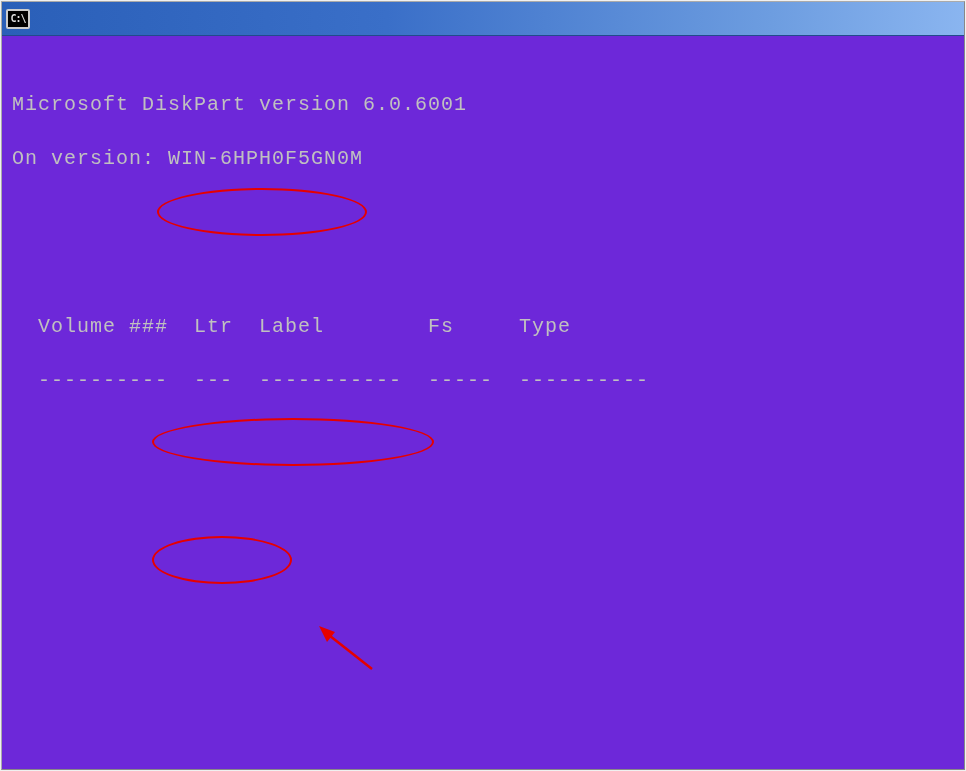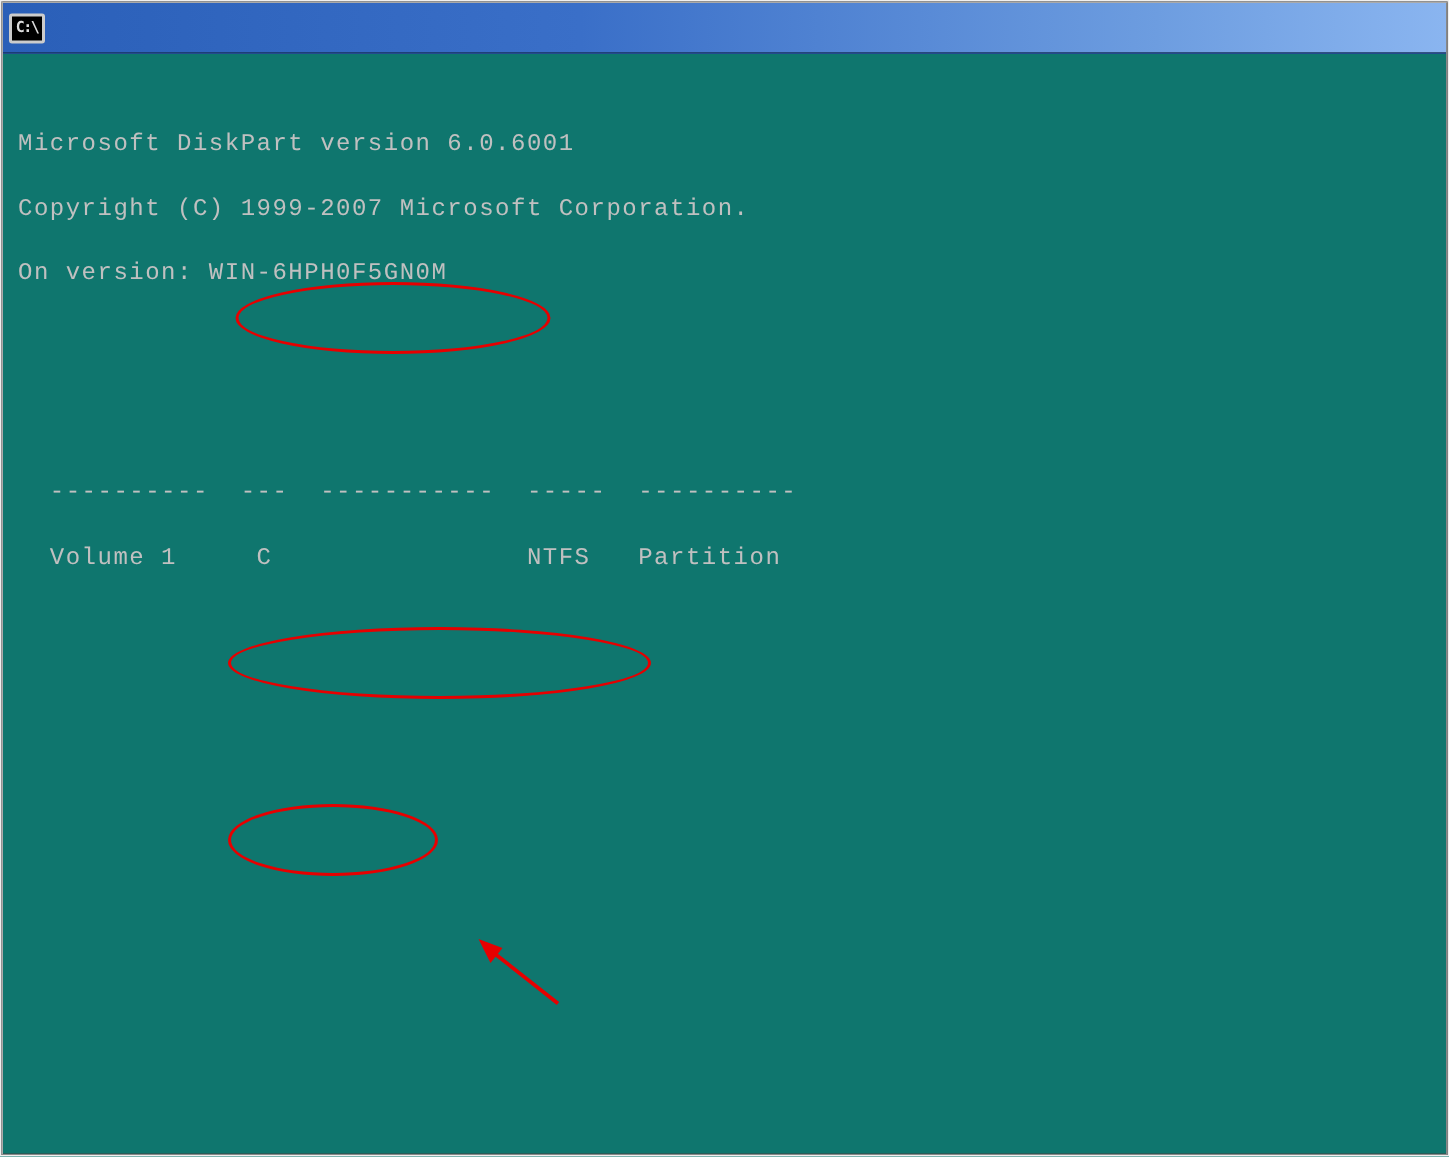--- a/index.html
+++ b/index.html
@@ -50,11 +50,11 @@
       letter-spacing: -1px;
     }
     .console {
-      background: #0f766e;
+      background: #6d28d9;
       height: calc(100% - 34px);
       padding: 28px 10px 10px 10px;
       font-family: "Lucida Console", "Courier New", monospace;
-      font-size: 16px;
+      font-size: 20px;
       color: #c0c0c0;
       line-height: 1.35;
       letter-spacing: 1px;

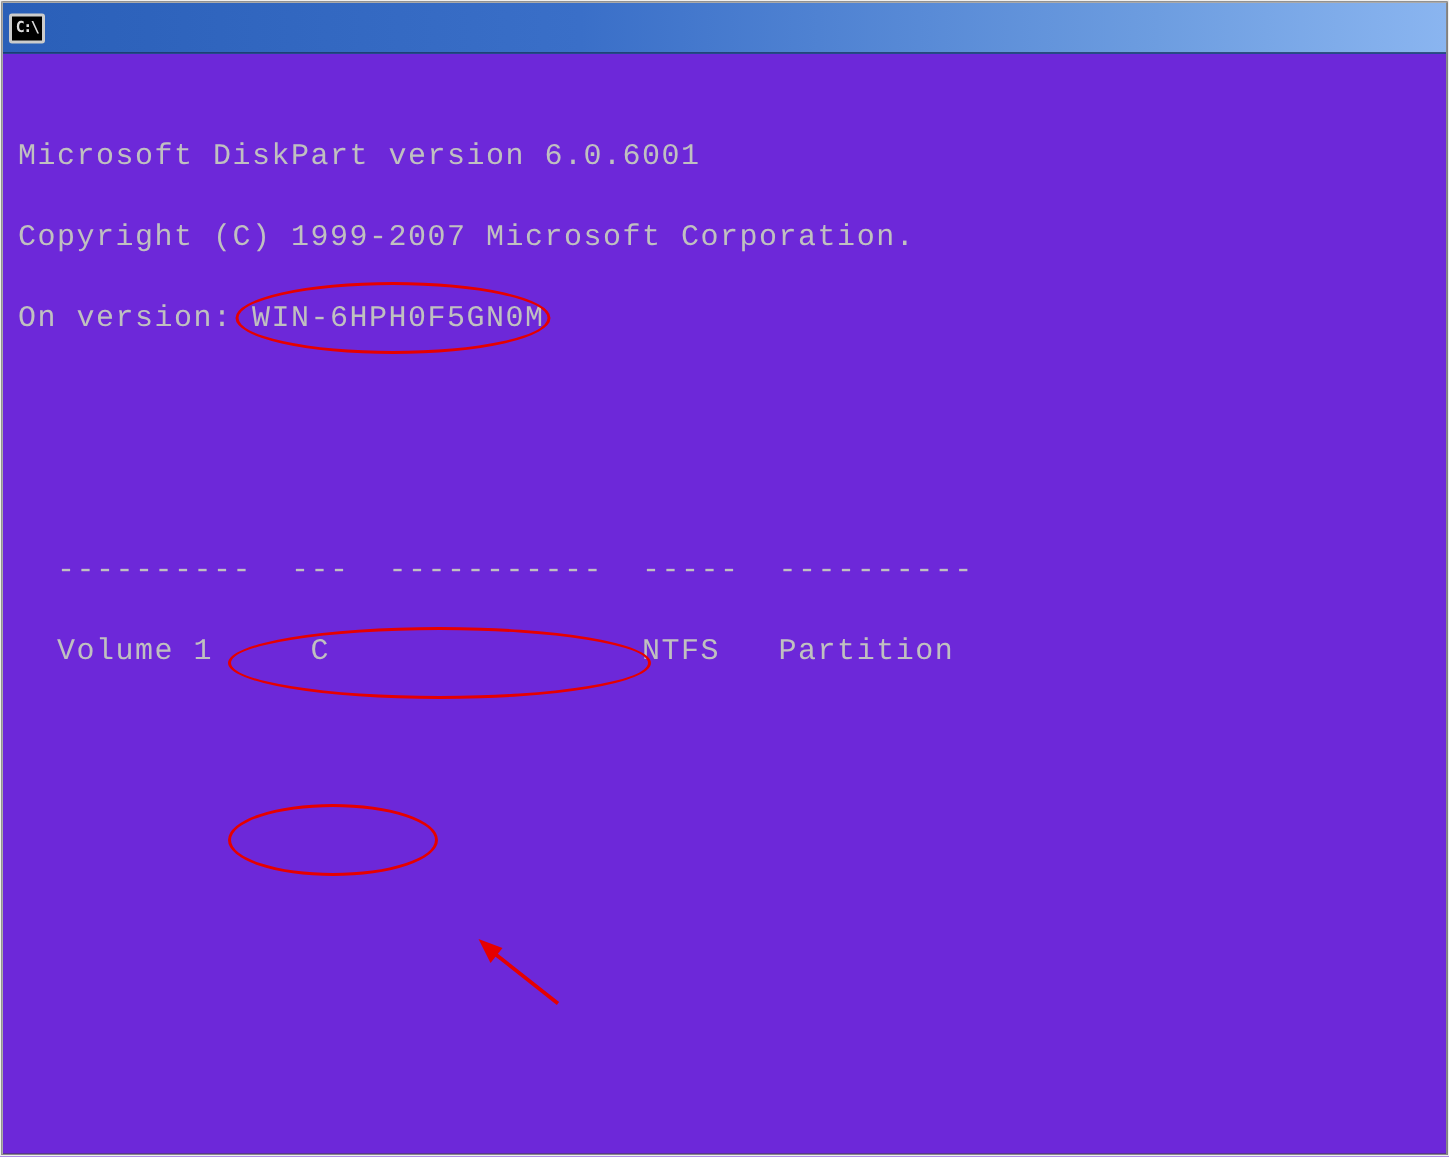--- a/index.html
+++ b/index.html
@@ -87,7 +87,6 @@
   </div>
   <div class="console">
 <div class="line">Microsoft DiskPart version 6.0.6001</div>
-<div class="line">Copyright (C) 1999-2007 Microsoft Corporation.</div>
 <div class="line">On version: WIN-6HPH0F5GN0M</div>
 <div class="blank"></div>
 <div class="blank"></div>

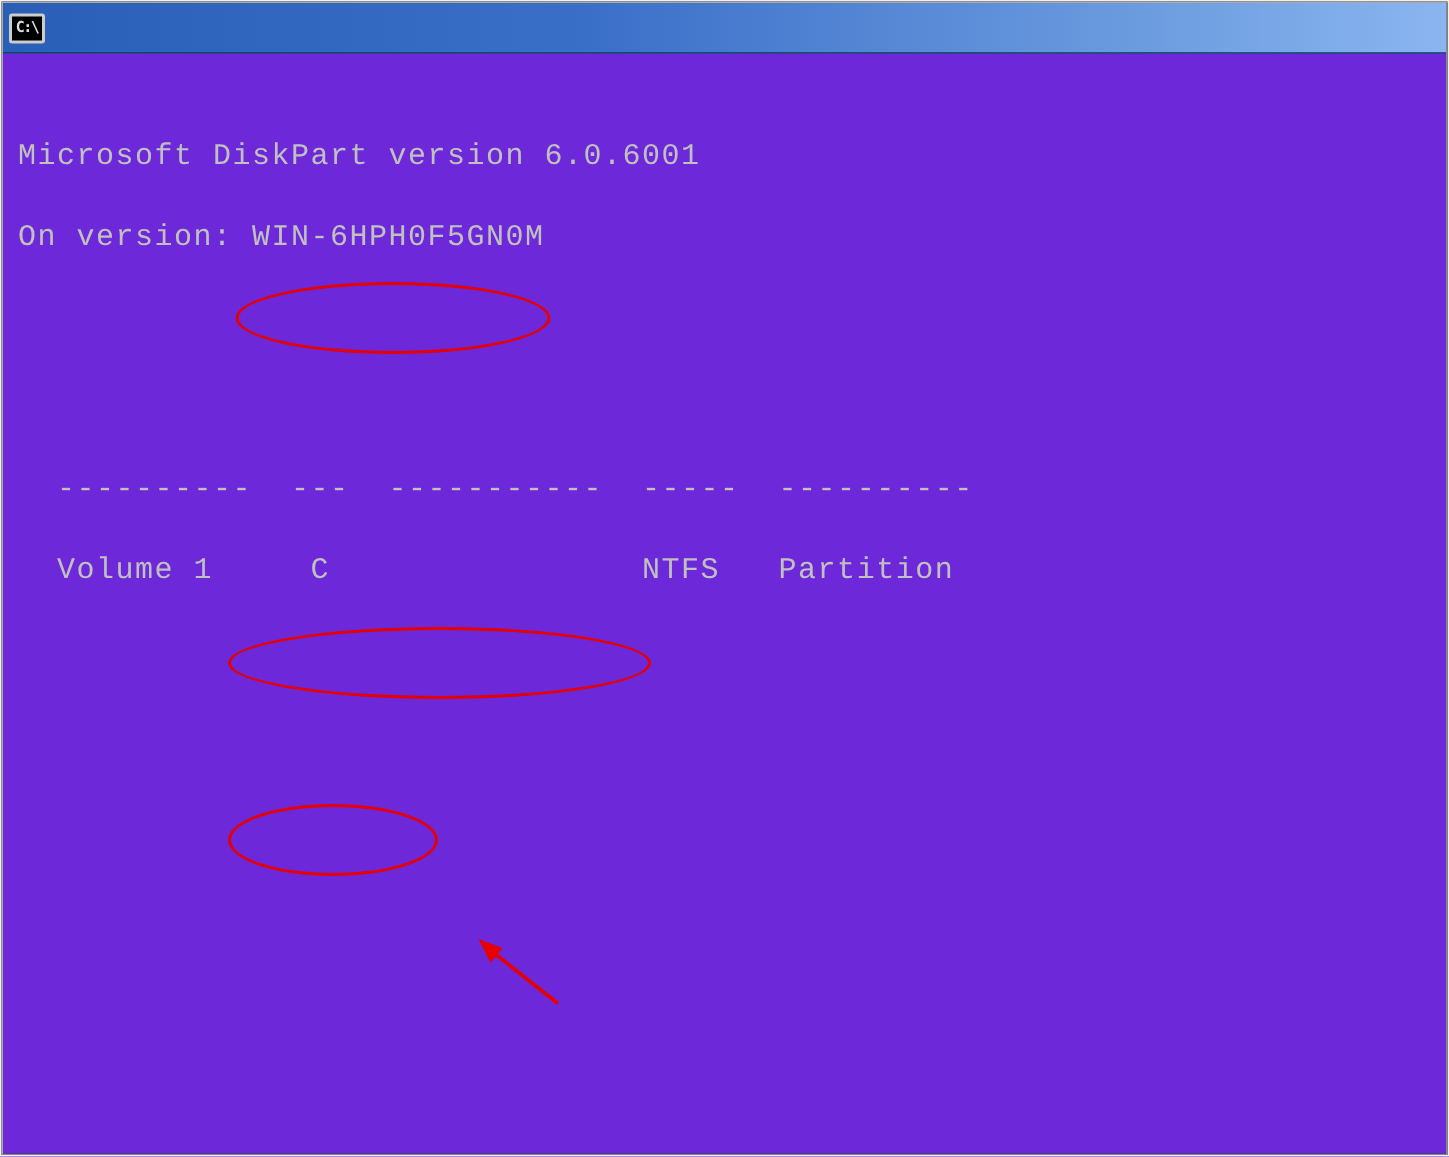--- a/index.html
+++ b/index.html
@@ -90,6 +90,7 @@
 <div class="line">On version: WIN-6HPH0F5GN0M</div>
 <div class="blank"></div>
 <div class="blank"></div>
+<div class="line">  Volume ###  Ltr  Label        Fs     Type</div>
 <div class="line">  ----------  ---  -----------  -----  ----------</div>
 <div class="line">  Volume 1     C                NTFS   Partition</div>
 <div class="blank"></div>

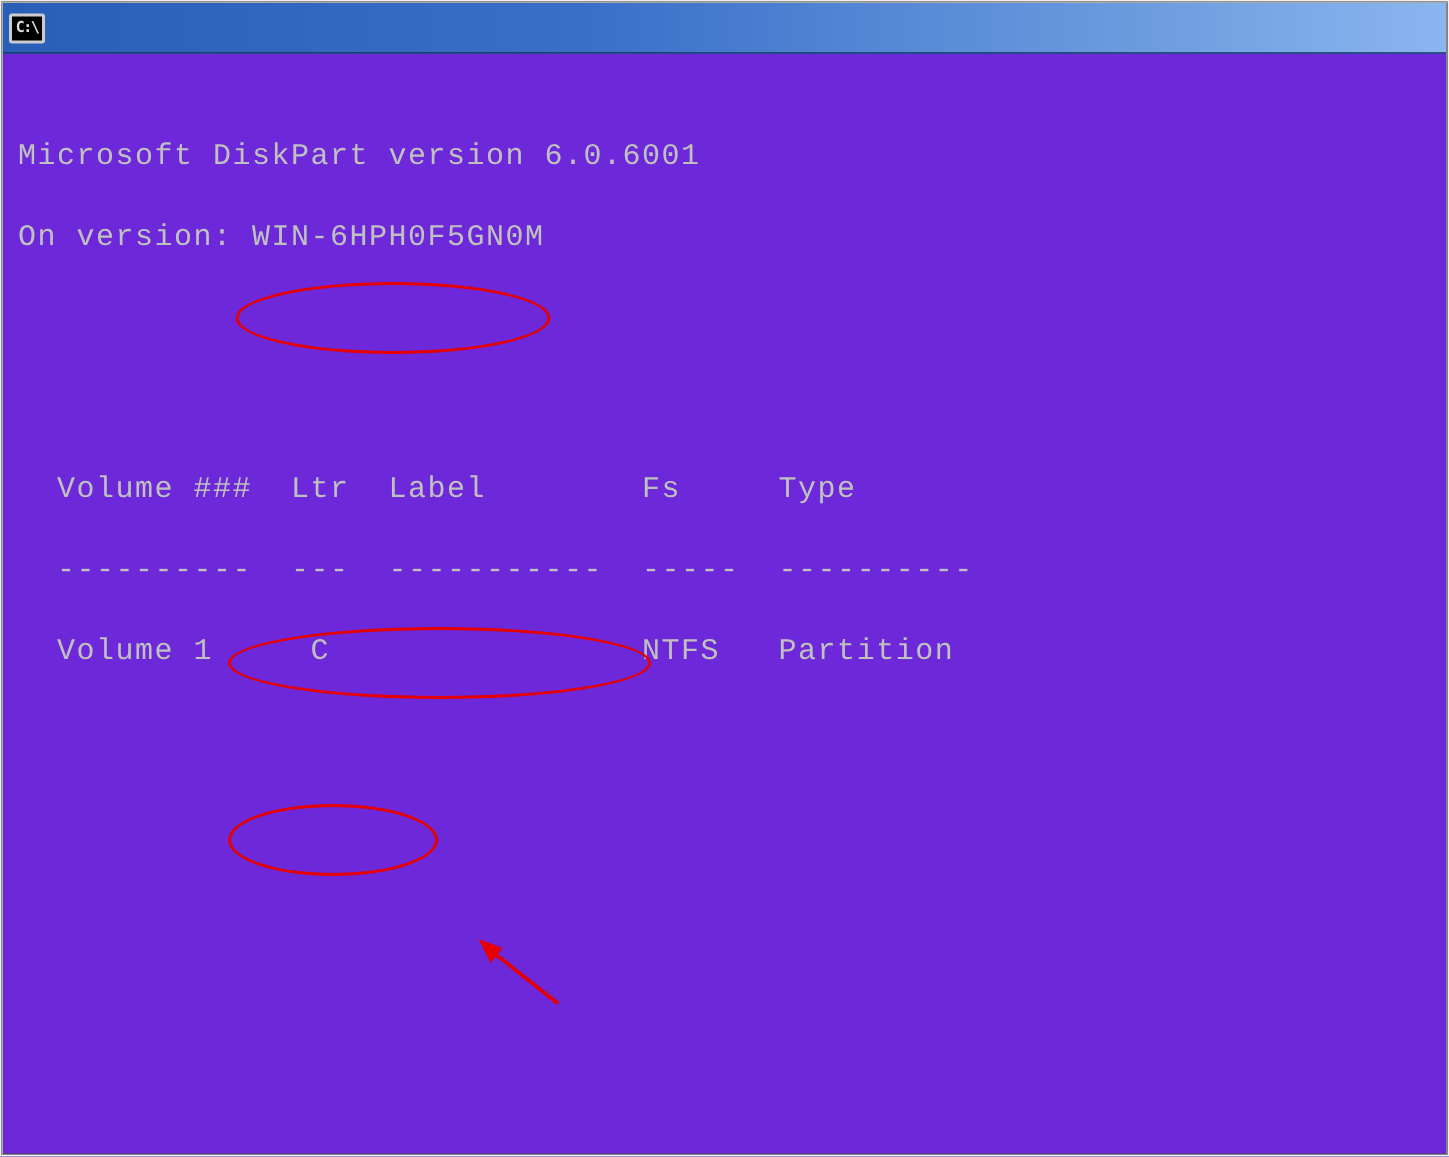--- a/index.html
+++ b/index.html
@@ -92,7 +92,6 @@
 <div class="blank"></div>
 <div class="line">  Volume ###  Ltr  Label        Fs     Type</div>
 <div class="line">  ----------  ---  -----------  -----  ----------</div>
-<div class="line">  Volume 1     C                NTFS   Partition</div>
 <div class="blank"></div>
 
 

